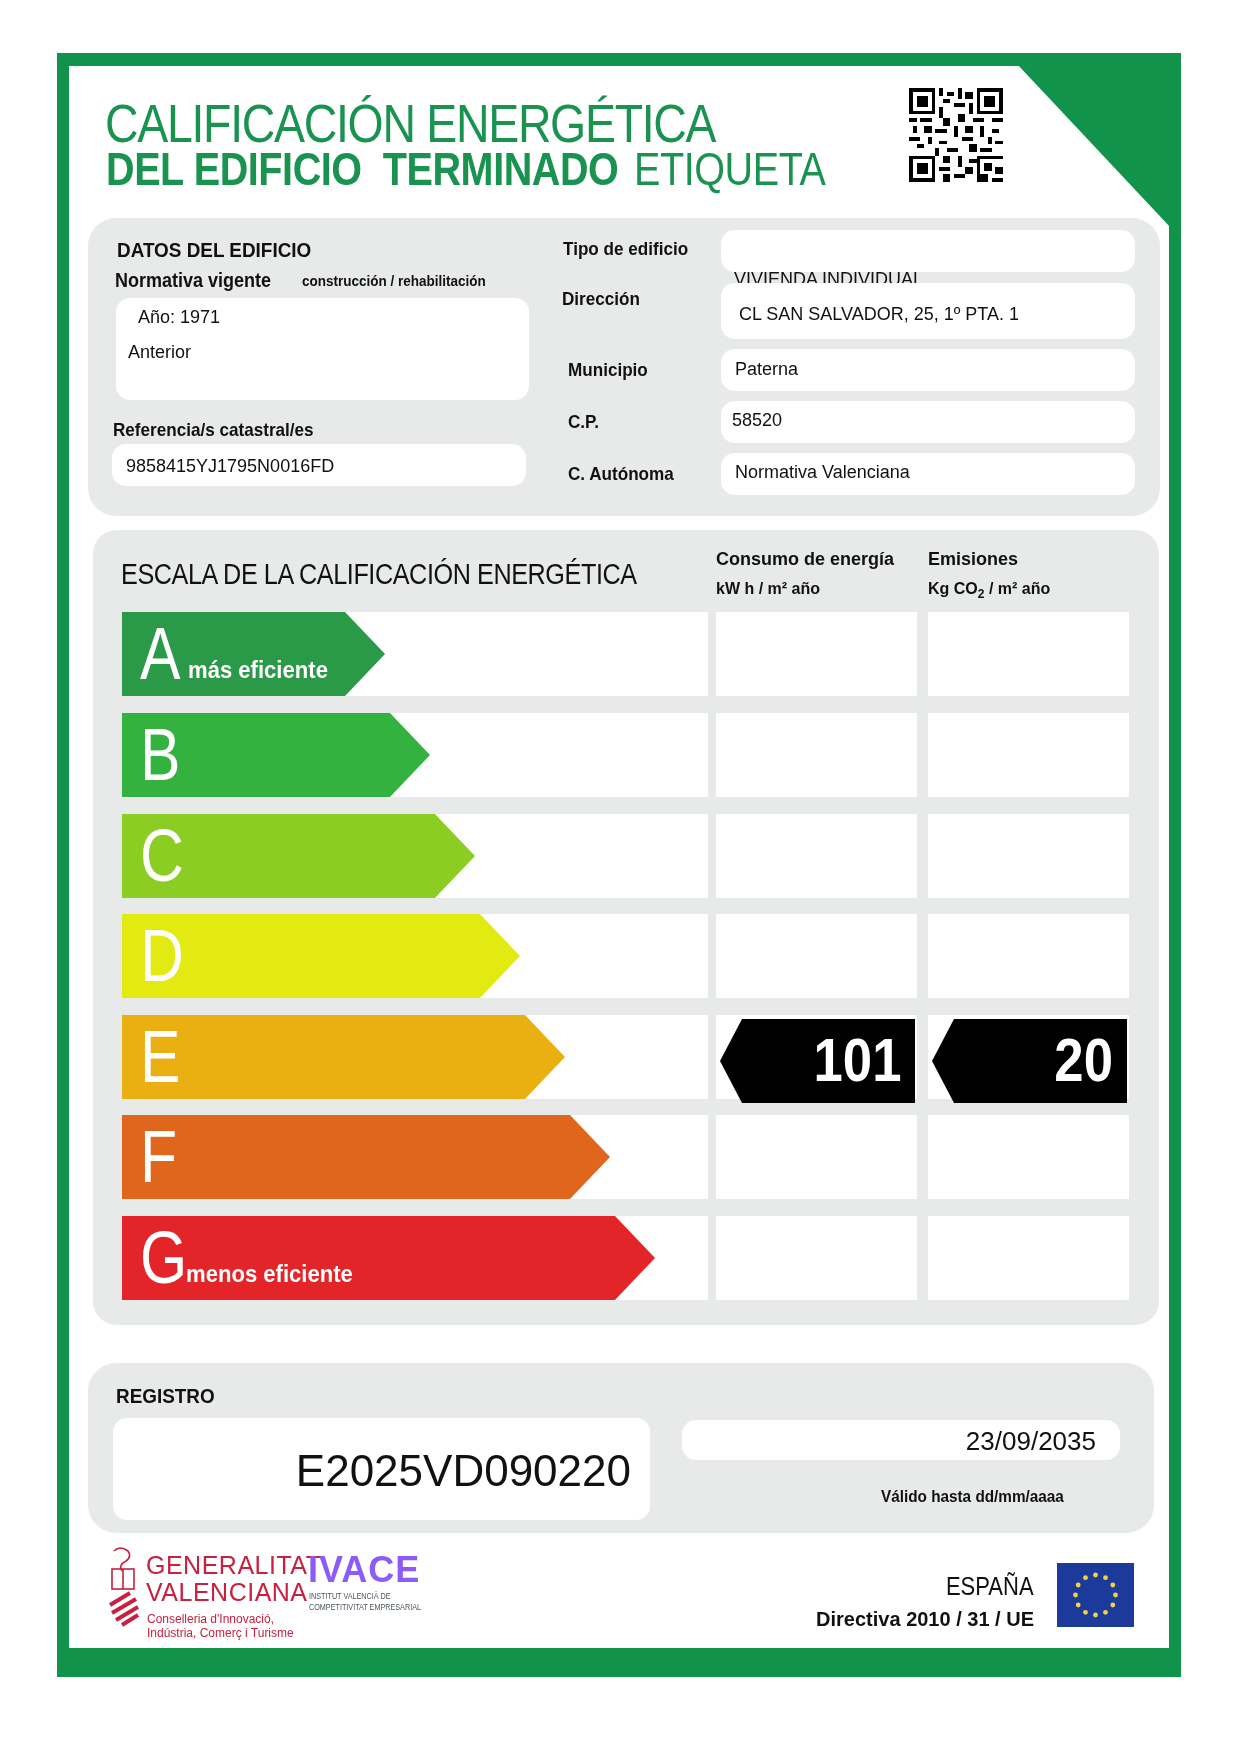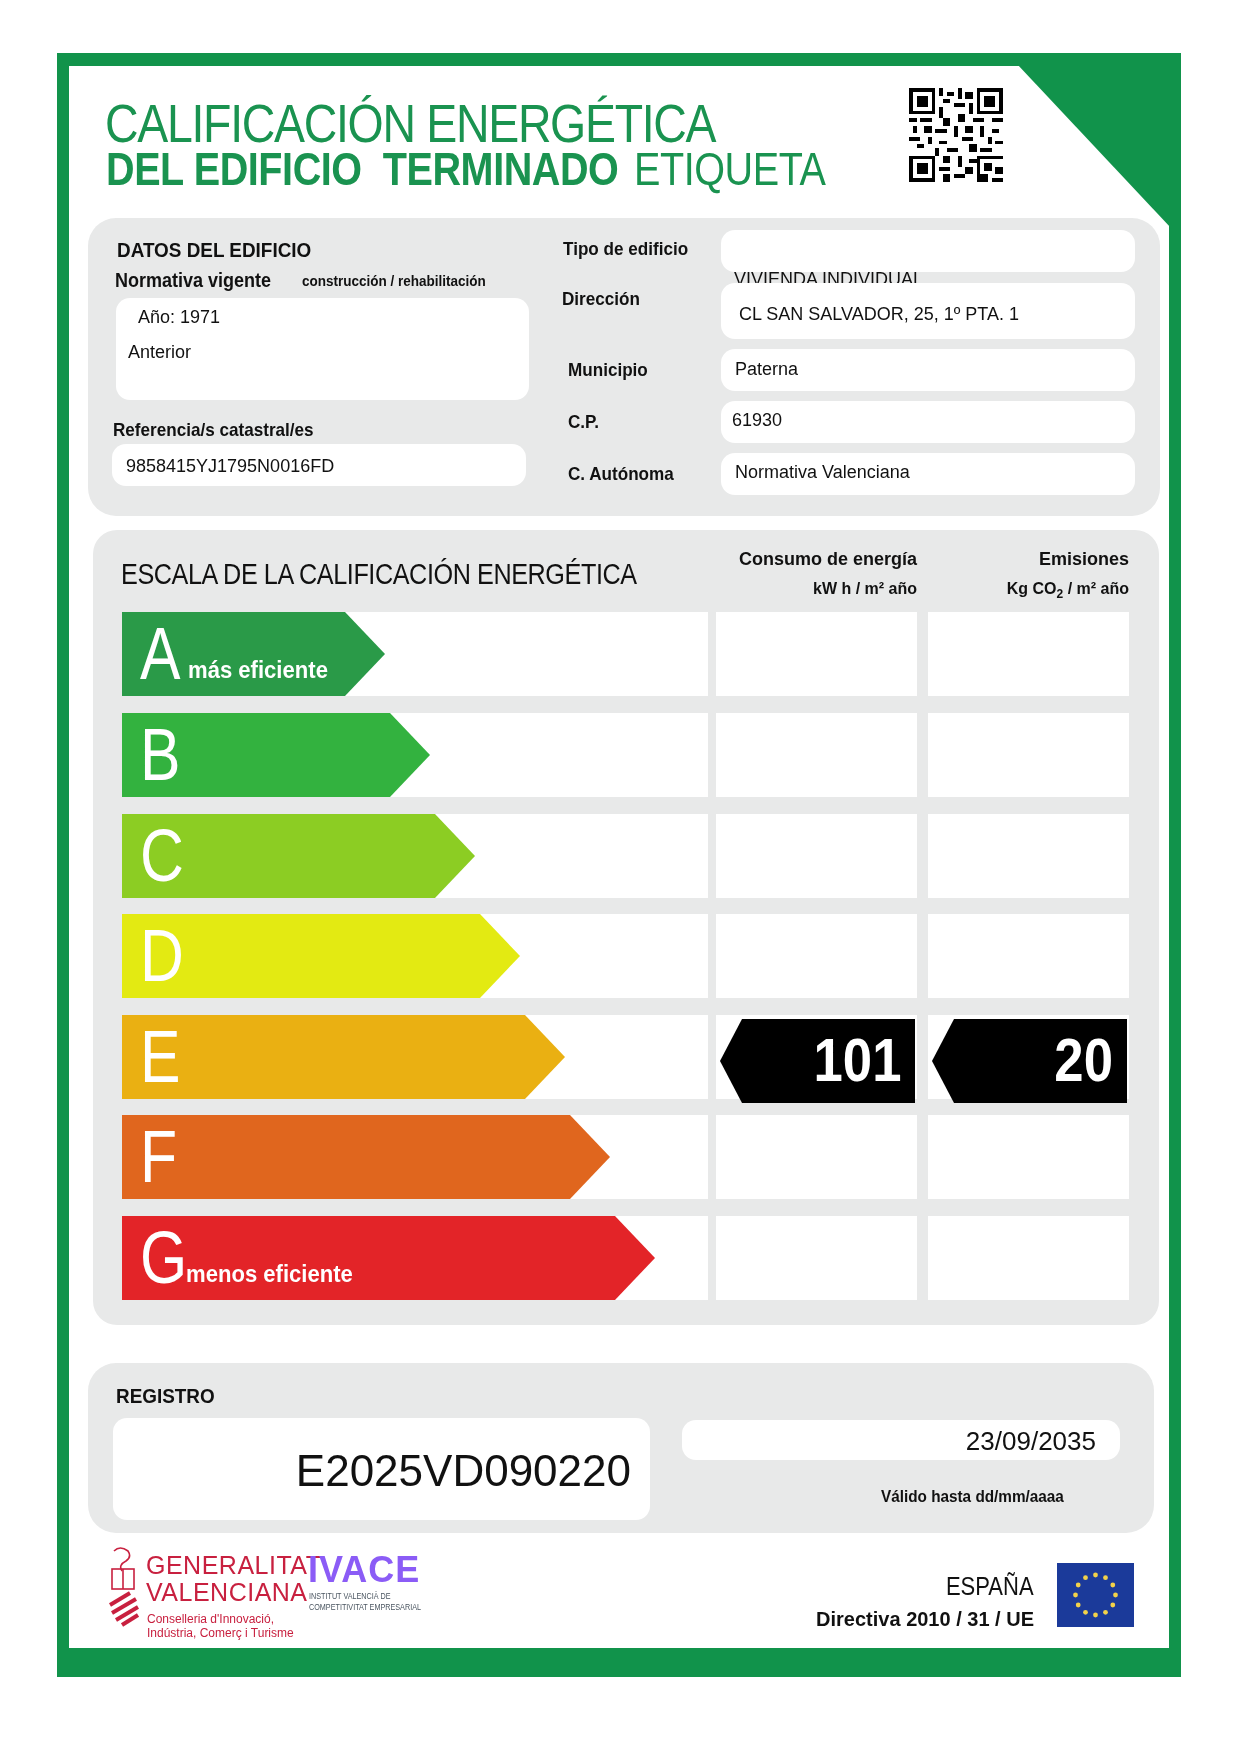--- a/index.html
+++ b/index.html
@@ -134,7 +134,7 @@
 
 <div class="lbl" style="left:568px; top:411px;">C.P.</div>
 <div class="box" style="left:721px; top:401px; width:414px; height:42px;"></div>
-<div class="val" style="left:732px; top:410px;">61930</div>
+<div class="val" style="left:732px; top:410px;">58520</div>
 
 <div class="lbl" style="left:568px; top:463px;">C. Autónoma</div>
 <div class="box" style="left:721px; top:453px; width:414px; height:42px;"></div>

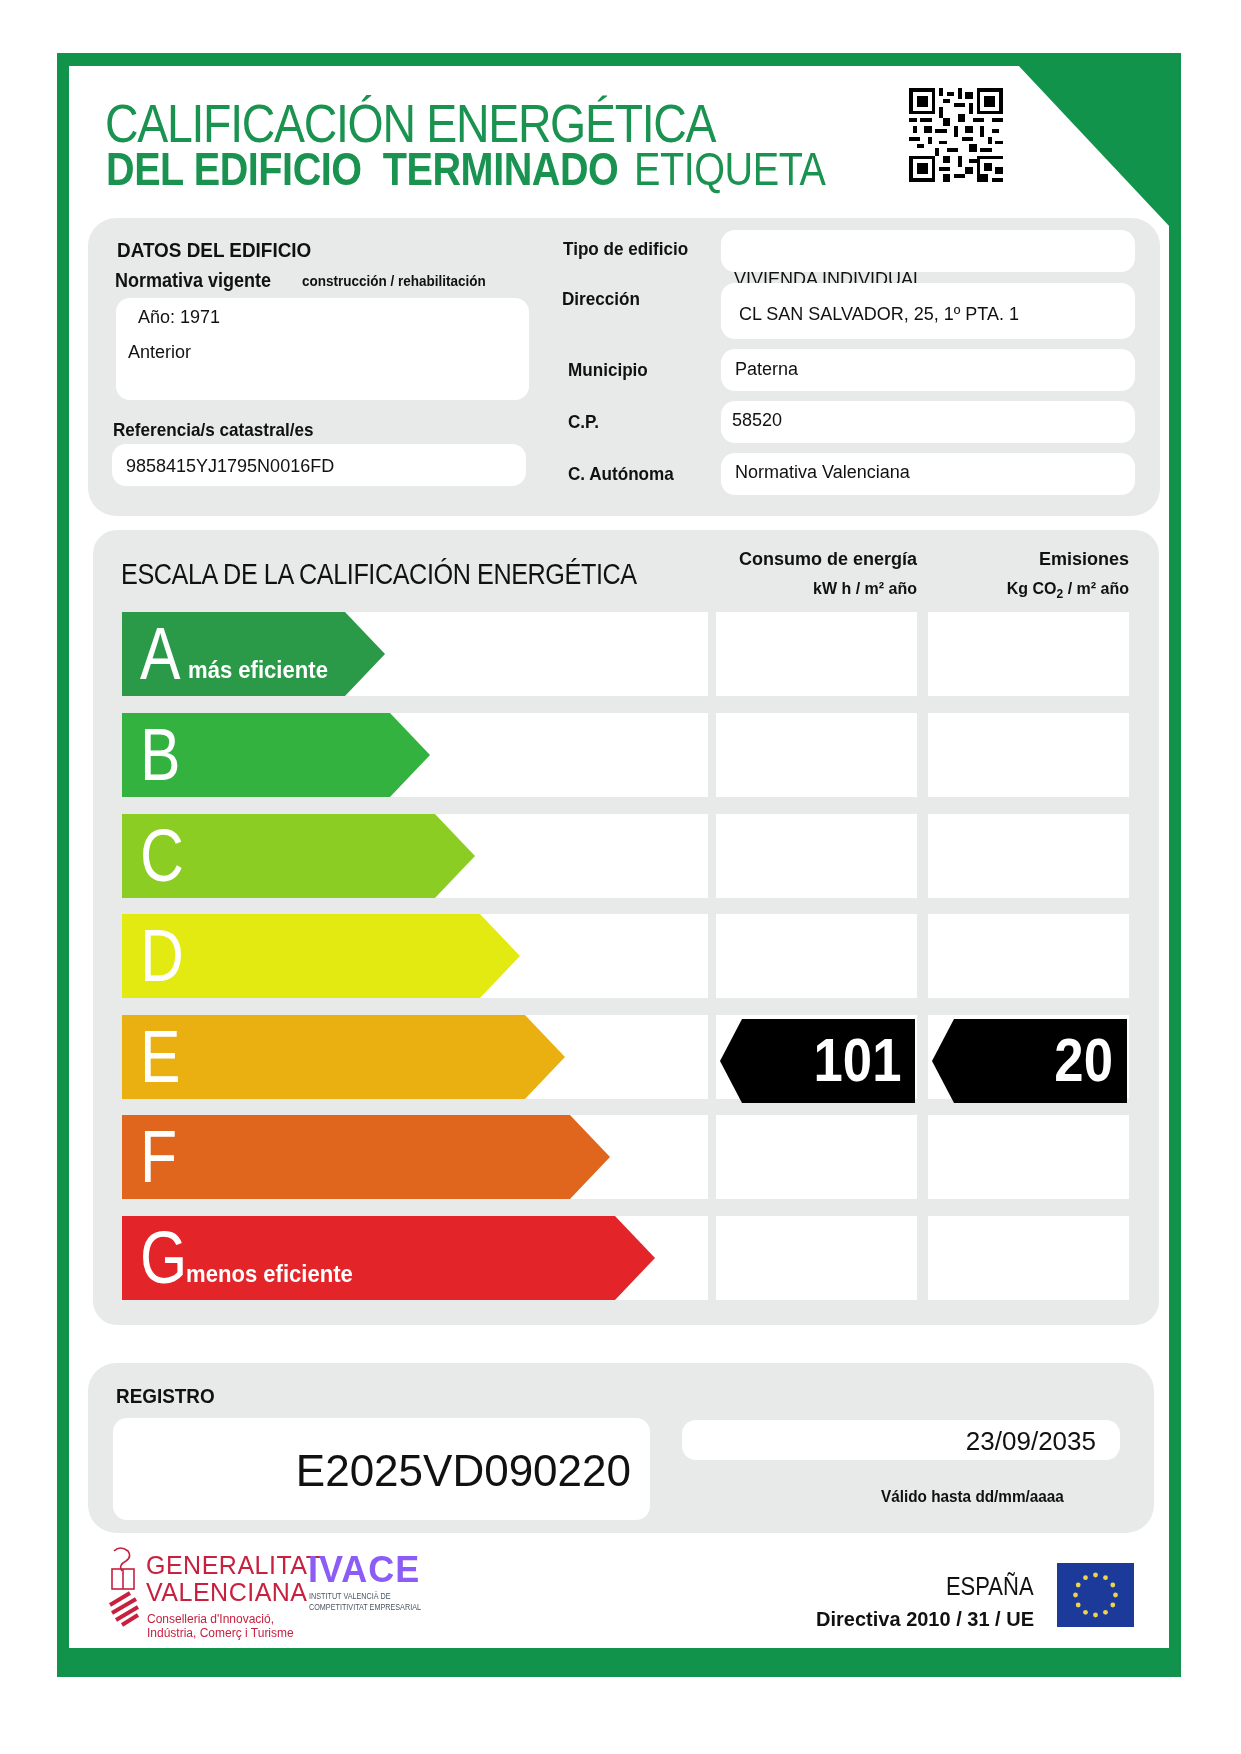--- a/index.html
+++ b/index.html
@@ -16,7 +16,7 @@
   .lbl { position: absolute; font-size: 19px; font-weight: bold; white-space: nowrap; transform: scaleX(0.9); transform-origin: left top; }
   .val { position: absolute; font-size: 18px; white-space: nowrap; }
   .scale-title { position: absolute; left: 121px; top: 557px; font-size: 30px; white-space: nowrap; transform: scaleX(0.84); transform-origin: left top; letter-spacing: -0.5px; }
-  .colhead { position: absolute; text-align: right; font-size: 18px; font-weight: bold; line-height: 29px; }
+  .colhead { position: absolute; text-align: left; font-size: 18px; font-weight: bold; line-height: 29px; }
   .colhead .unit { font-size: 16px; }
   .row-bg { position: absolute; left: 122px; height: 84px; width: 586px; background: #ffffff; }
   .bar { position: absolute; left: 122px; height: 84px; }

